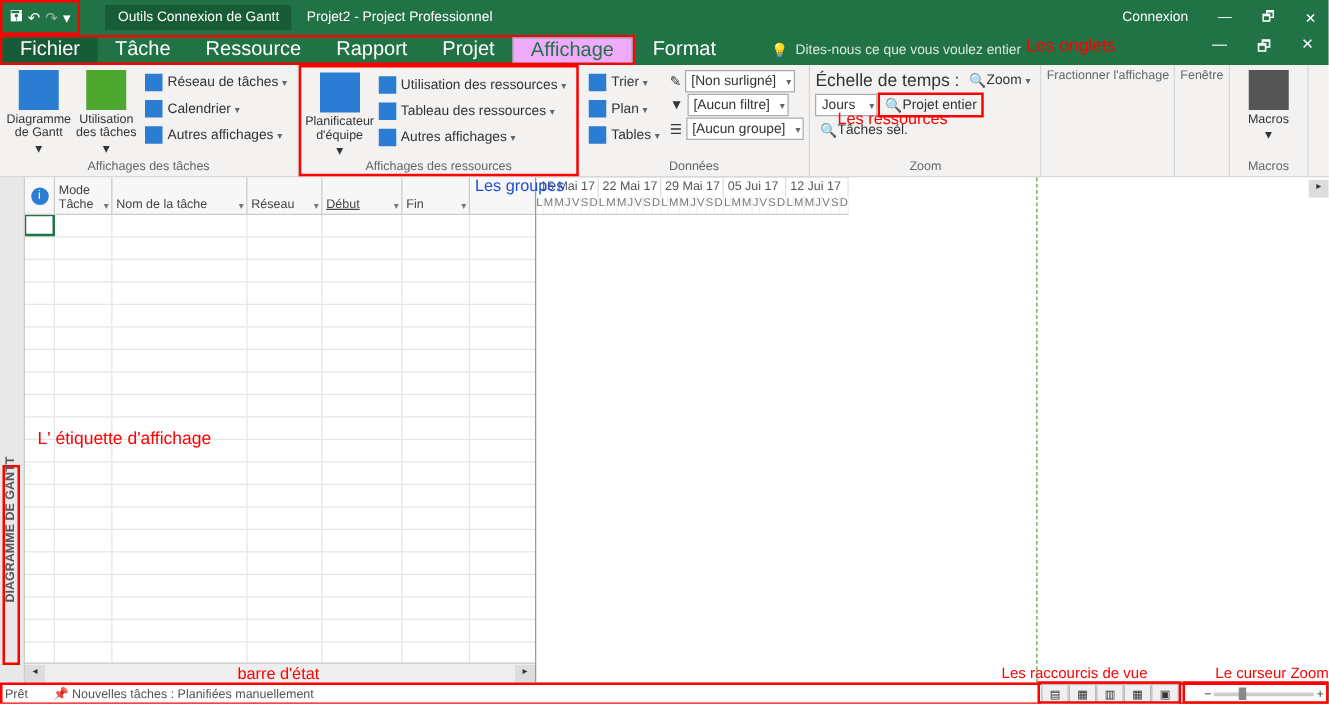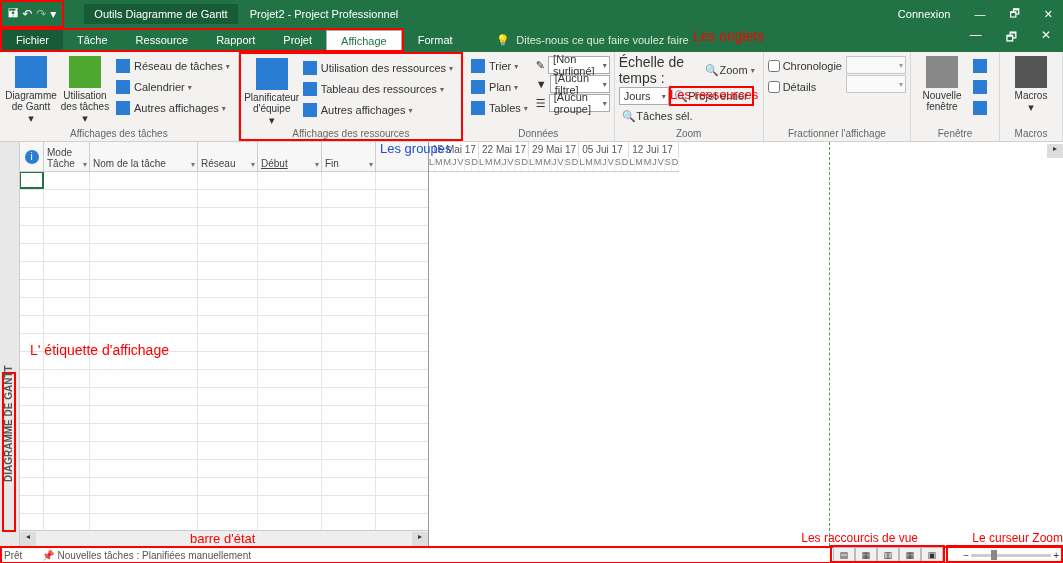--- a/index.html
+++ b/index.html
@@ -113,7 +113,7 @@
     <span style="opacity:.5">↷</span>
     <span>▾</span>
   </div>
-  <span class="contextual-tab">Outils Diagramme de Gantt</span>
+  <span class="contextual-tab">Outils Connexion de Gantt</span>
   <span class="doc-title">
     <span>Projet2</span><span> - </span><span>Project Professionnel</span>
   </span>

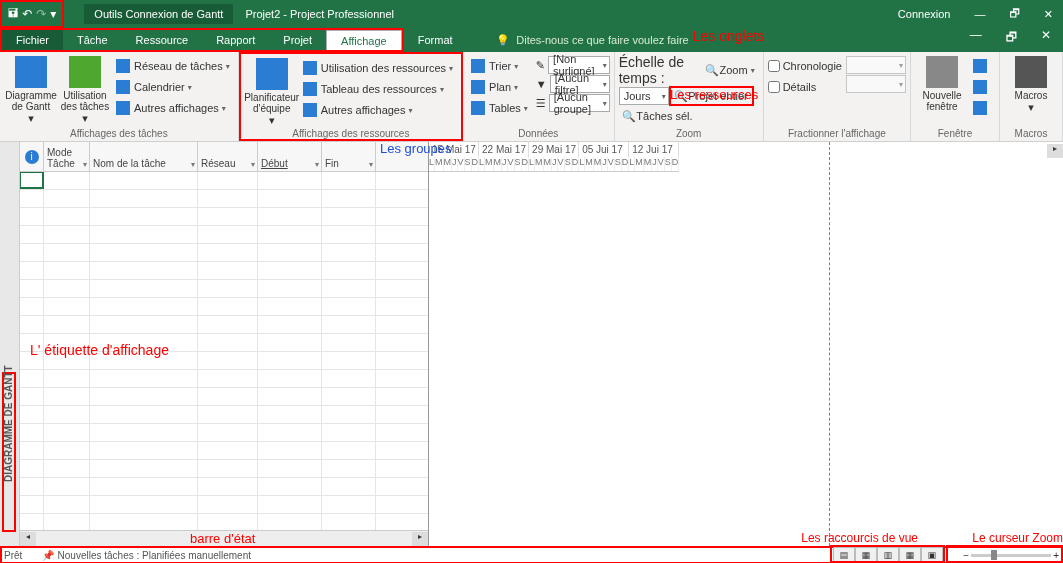--- a/index.html
+++ b/index.html
@@ -18,7 +18,7 @@
 
   
   .tabs-row { height: 24px; background: #217346; display: flex; align-items: stretch; position: relative; }
-  .tab { color: #fff; font-size: 11px; padding: 0 14px; display: flex; align-items: center; cursor: pointer; }
+  .tab { color: #fff; font-size: 16px; padding: 0 14px; display: flex; align-items: center; cursor: pointer; }
   .tab.file { background: #185c37; }
   .tab.active { background: #ffffff; color: #217346; border:1px solid #aaa; border-bottom:none;}
   .tellme { display: flex; align-items: center; color: #d9ead3; margin-left: 30px; }

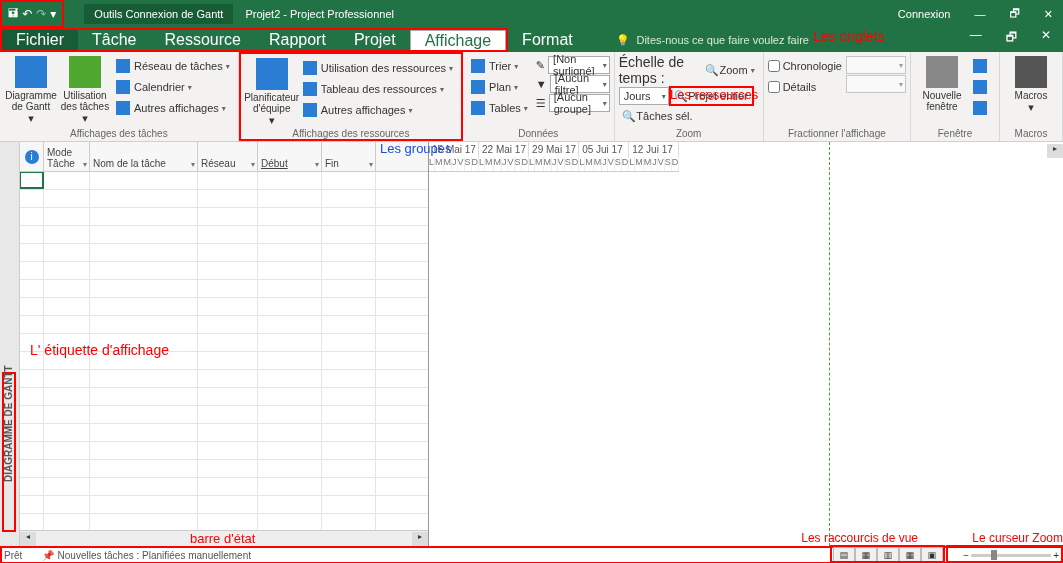--- a/index.html
+++ b/index.html
@@ -20,7 +20,7 @@
   .tabs-row { height: 24px; background: #217346; display: flex; align-items: stretch; position: relative; }
   .tab { color: #fff; font-size: 16px; padding: 0 14px; display: flex; align-items: center; cursor: pointer; }
   .tab.file { background: #185c37; }
-  .tab.active { background: #ffffff; color: #217346; border:1px solid #aaa; border-bottom:none;}
+  .tab.active { background: #f0abfc; color: #217346; border:1px solid #aaa; border-bottom:none;}
   .tellme { display: flex; align-items: center; color: #d9ead3; margin-left: 30px; }
   .tellme .bulb { margin-right: 6px; }
   .tabs-annot { color: red; font-size: 14px; margin-left: 4px; text-align: center; }

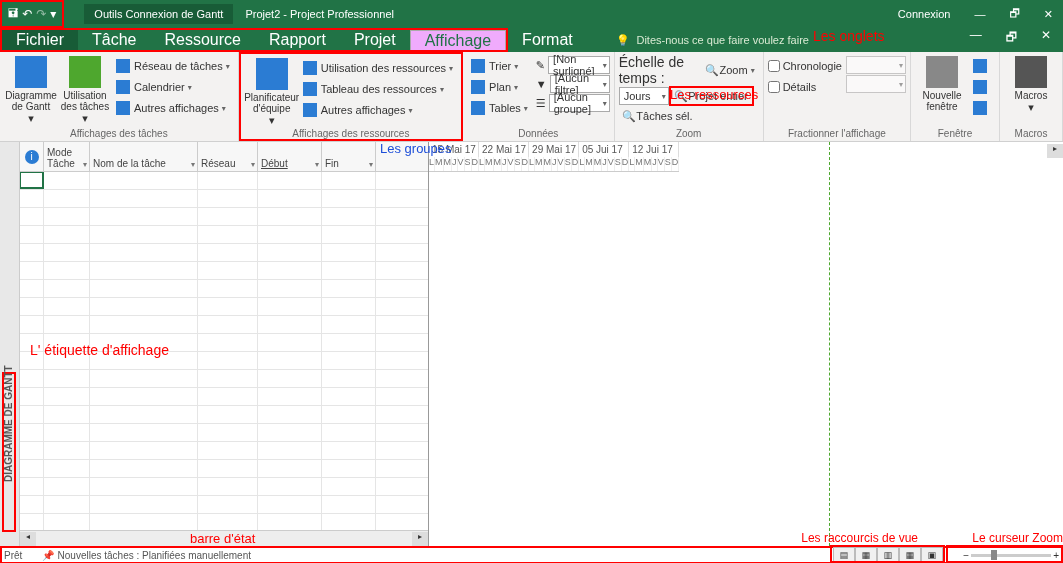--- a/index.html
+++ b/index.html
@@ -137,7 +137,7 @@
   <div class="tab">Format</div>
   <div class="tellme">
     <span class="bulb">💡</span>
-    <span>Dites-nous ce que faire voulez faire</span>
+    <span>Dites-nous ce que vous voulez entier</span>
   </div>
   <span class="tabs-annot">Les onglets</span>
   <div class="rb">

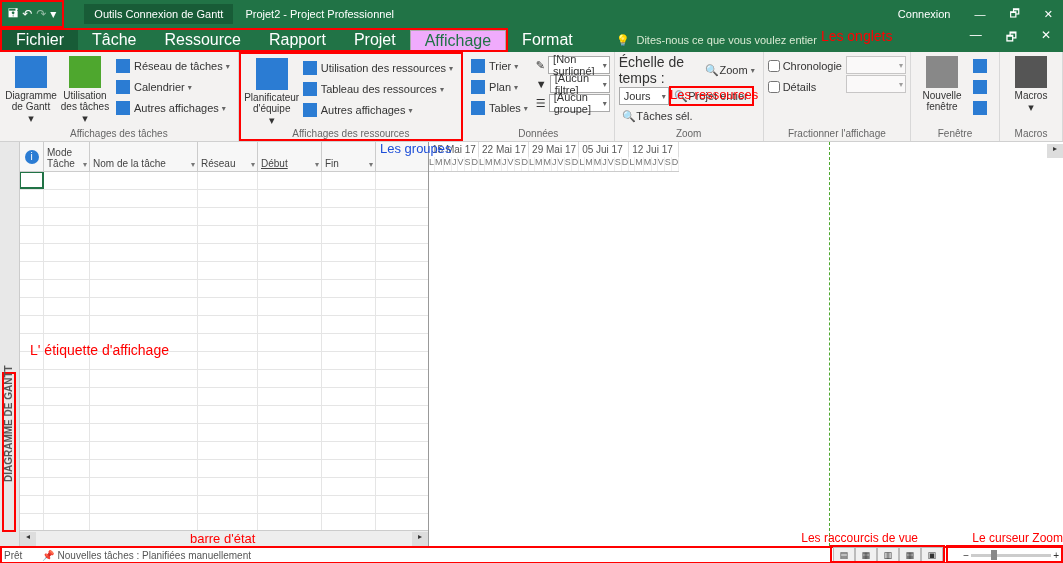--- a/index.html
+++ b/index.html
@@ -264,22 +264,6 @@
   </div>
 
   <div class="group">
-    <div class="group-body">
-      <div class="stack">
-        <div class="chk">
-            <input type="checkbox" style="">
-            <span>Chronologie</span>
-          </div>
-        <div class="chk">
-            <input type="checkbox" style="">
-            <span>Détails</span>
-          </div>
-      </div>
-      <div class="stack" style="margin-left:4px;">
-        <span class="combo" style="width:60px;opacity:.6"></span>
-        <span class="combo" style="width:60px;opacity:.6"></span>
-      </div>
-    </div>
     <div class="group-title">Fractionner l'affichage</div>
   </div>
 

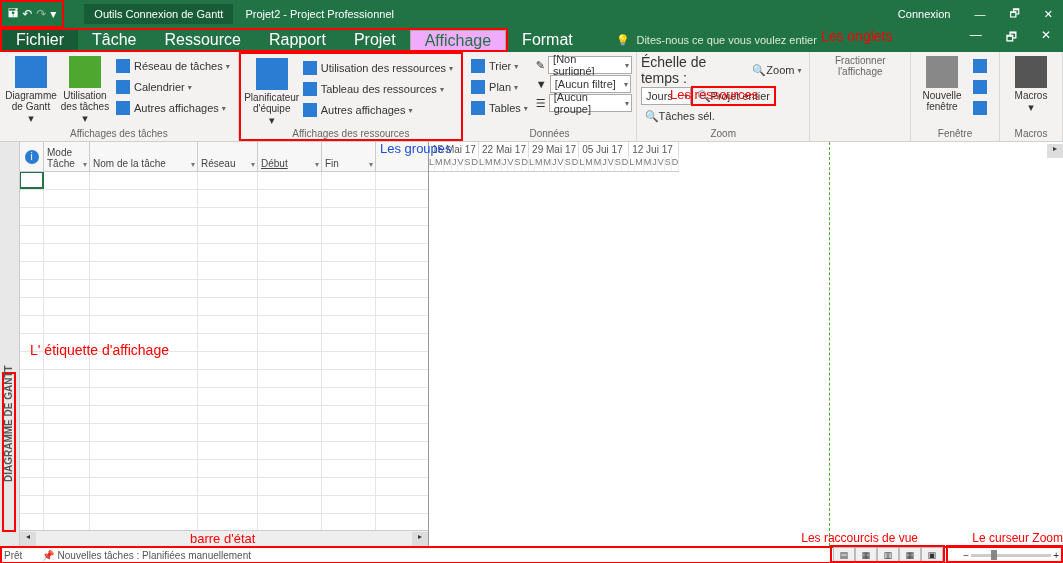--- a/index.html
+++ b/index.html
@@ -268,23 +268,6 @@
   </div>
 
   <div class="group">
-    <div class="group-body">
-      <div class="bigbtn">
-        <span class="icon win"></span>
-        <span class="lbl">Nouvelle fenêtre</span>
-      </div>
-      <div class="stack">
-        <span class="smallbtn">
-            <span class="mini-icon"></span>
-          </span>
-        <span class="smallbtn">
-            <span class="mini-icon"></span>
-          </span>
-        <span class="smallbtn">
-            <span class="mini-icon"></span>
-          </span>
-      </div>
-    </div>
     <div class="group-title">Fenêtre</div>
   </div>
 

